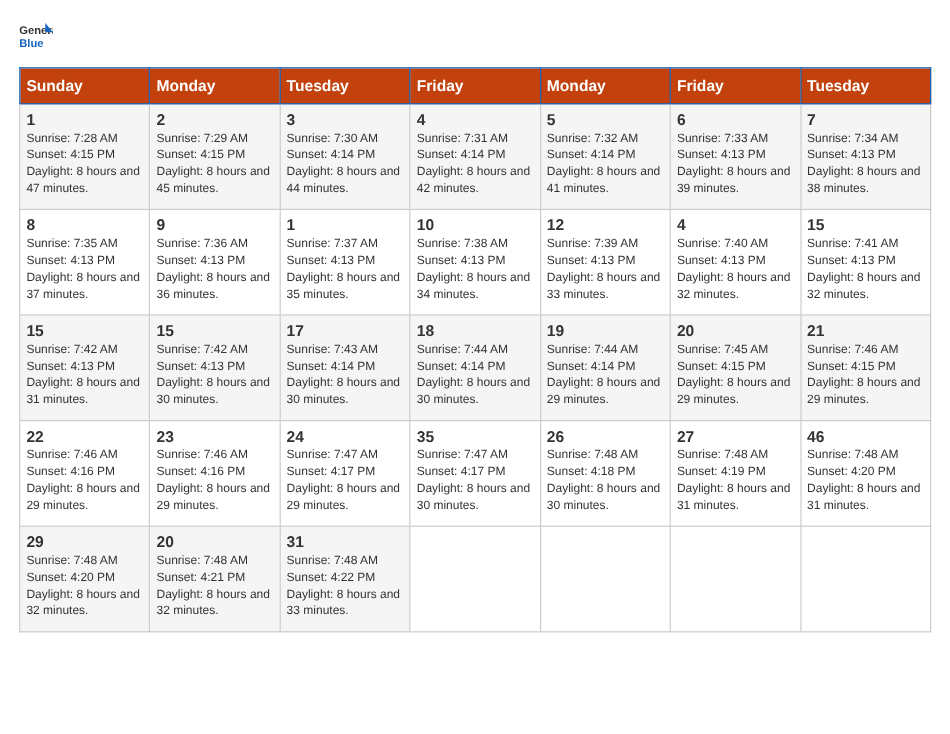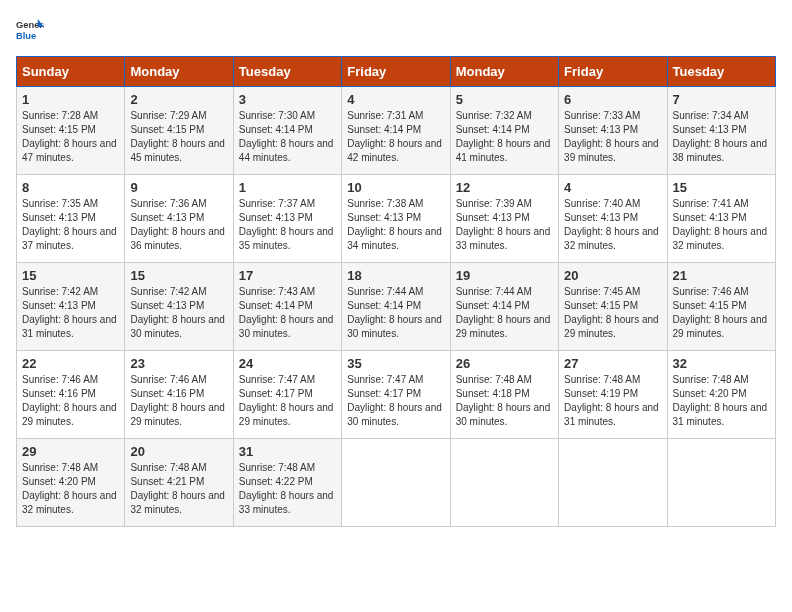--- a/index.html
+++ b/index.html
@@ -140,7 +140,7 @@
         <td><span class="day-num">35</span><span class="cell-text">Sunrise: 7:47 AM<br>Sunset: 4:17 PM<br>Daylight: 8 hours and 30 minutes.</span></td>
         <td><span class="day-num">26</span><span class="cell-text">Sunrise: 7:48 AM<br>Sunset: 4:18 PM<br>Daylight: 8 hours and 30 minutes.</span></td>
         <td><span class="day-num">27</span><span class="cell-text">Sunrise: 7:48 AM<br>Sunset: 4:19 PM<br>Daylight: 8 hours and 31 minutes.</span></td>
-        <td><span class="day-num">32</span><span class="cell-text">Sunrise: 7:48 AM<br>Sunset: 4:20 PM<br>Daylight: 8 hours and 31 minutes.</span></td>
+        <td><span class="day-num">46</span><span class="cell-text">Sunrise: 7:48 AM<br>Sunset: 4:20 PM<br>Daylight: 8 hours and 31 minutes.</span></td>
       </tr>
       <tr>
         <td><span class="day-num">29</span><span class="cell-text">Sunrise: 7:48 AM<br>Sunset: 4:20 PM<br>Daylight: 8 hours and 32 minutes.</span></td>

